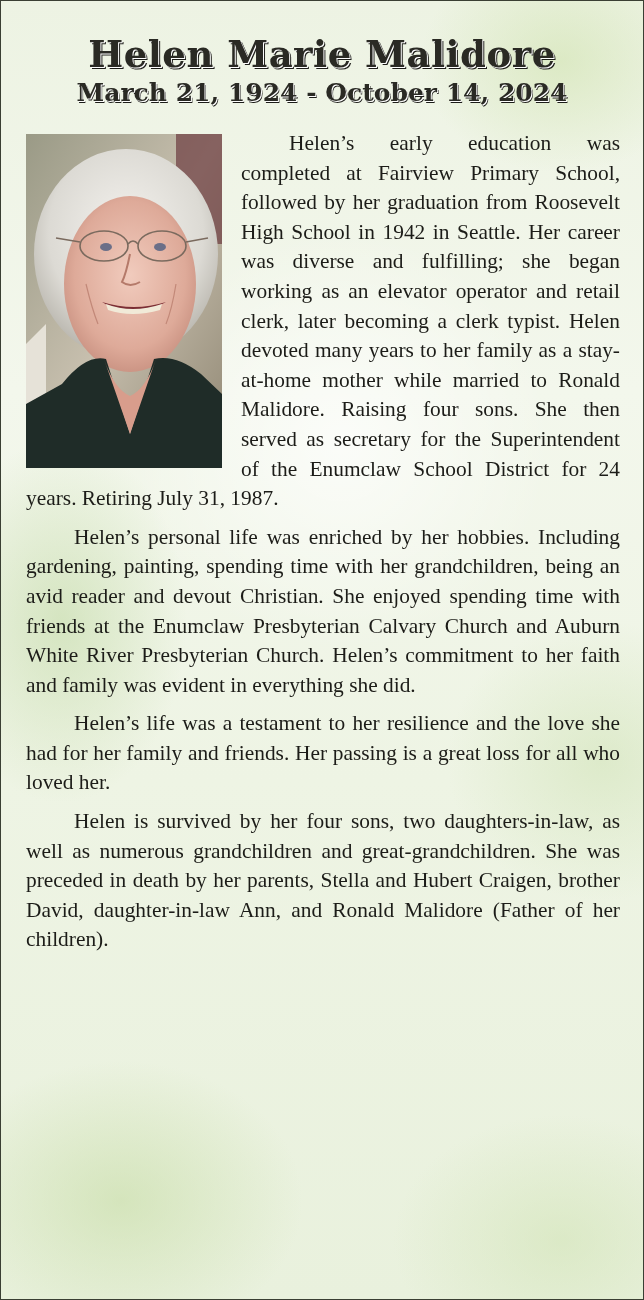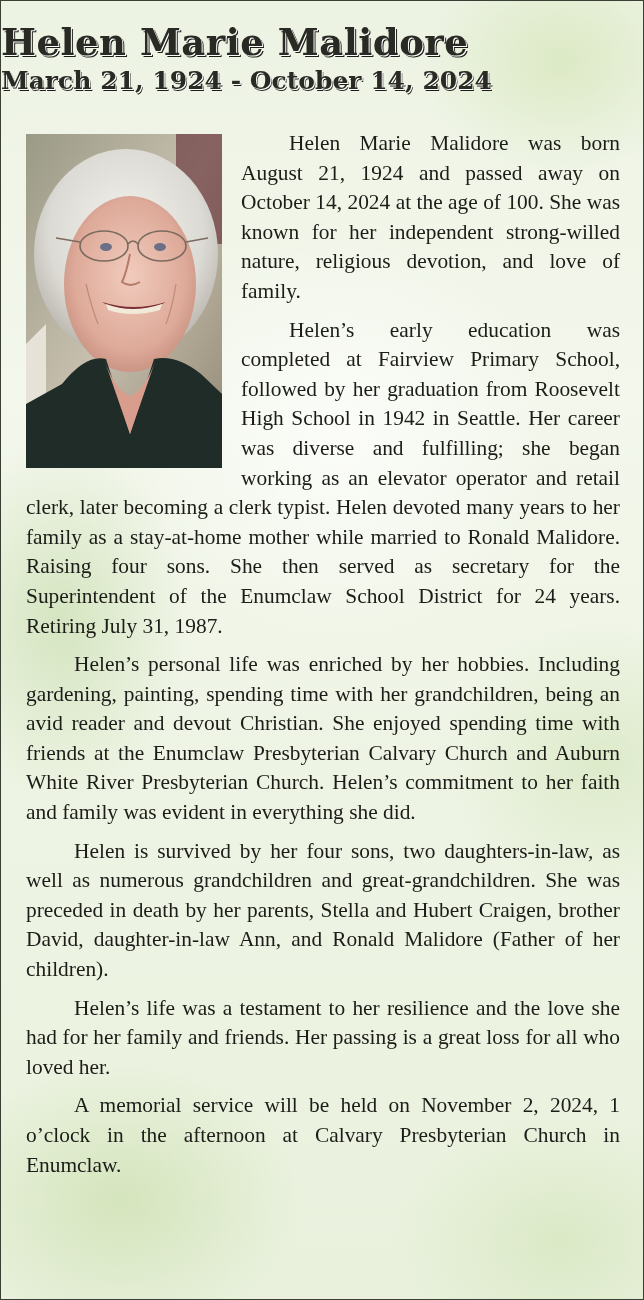--- a/index.html
+++ b/index.html
@@ -25,9 +25,10 @@
     }
     .header {
       position: absolute;
-      top: 18px;
+      top: 30px;
       left: 0;
       width: 100%;
+      text-align: center;
       color: #1e1e1a;
     }
     .title {

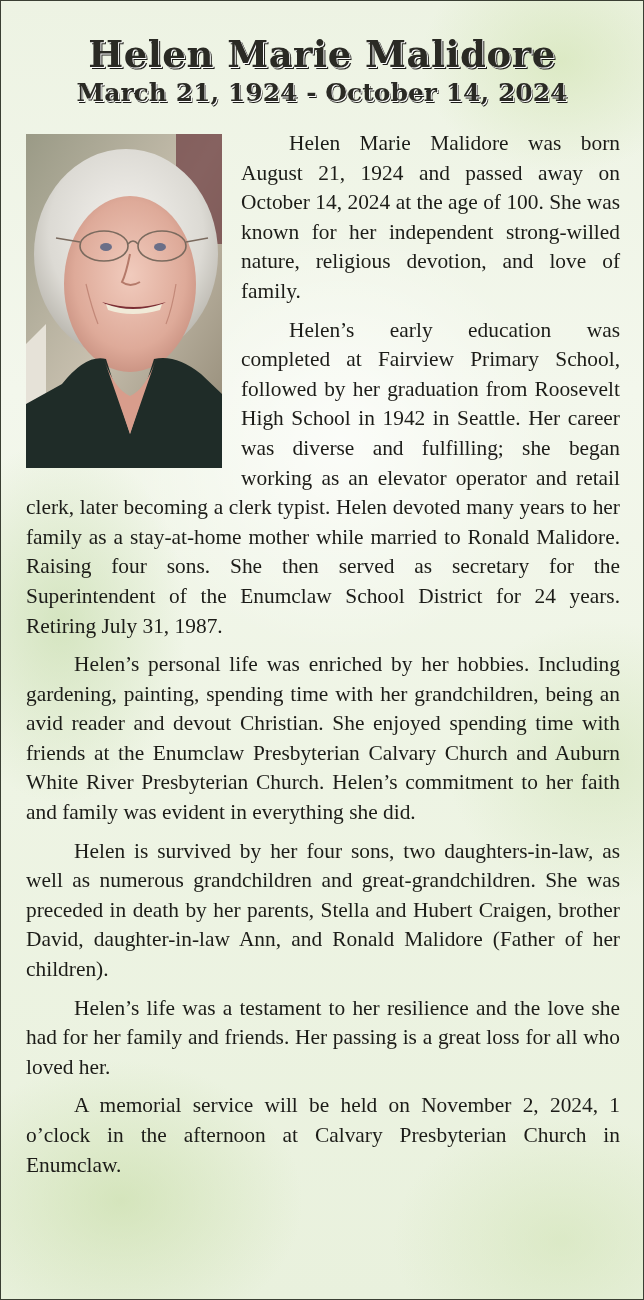--- a/index.html
+++ b/index.html
@@ -134,7 +134,6 @@
 
   <div class="body">
     <div class="float-spacer"></div>
-    <p class="first">Helen Marie Malidore was born August 21, 1924 and passed away on October 14, 2024 at the age of 100. She was known for her independent strong-willed nature, religious devotion, and love of family.</p>
     <p>Helen’s early education was completed at Fairview Primary School, followed by her graduation from Roosevelt High School in 1942 in Seattle. Her career was diverse and fulfilling; she began working as an elevator operator and retail clerk, later becoming a clerk typist. Helen devoted many years to her family as a stay-at-home mother while married to Ronald Malidore. Raising four sons. She then served as secretary for the Superintendent of the Enumclaw School District for 24 years. Retiring July 31, 1987.</p>
     <p>Helen’s personal life was enriched by her hobbies. Including gardening, painting, spending time with her grandchildren, being an avid reader and devout Christian. She enjoyed spending time with friends at the Enumclaw Presbyterian Calvary Church and Auburn White River Presbyterian Church. Helen’s commitment to her faith and family was evident in everything she did.</p>
     <p>Helen is survived by her four sons, two daughters-in-law, as well as numerous grandchildren and great-grandchildren. She was preceded in death by her parents, Stella and Hubert Craigen, brother David, daughter-in-law Ann, and Ronald Malidore (Father of her children).</p>

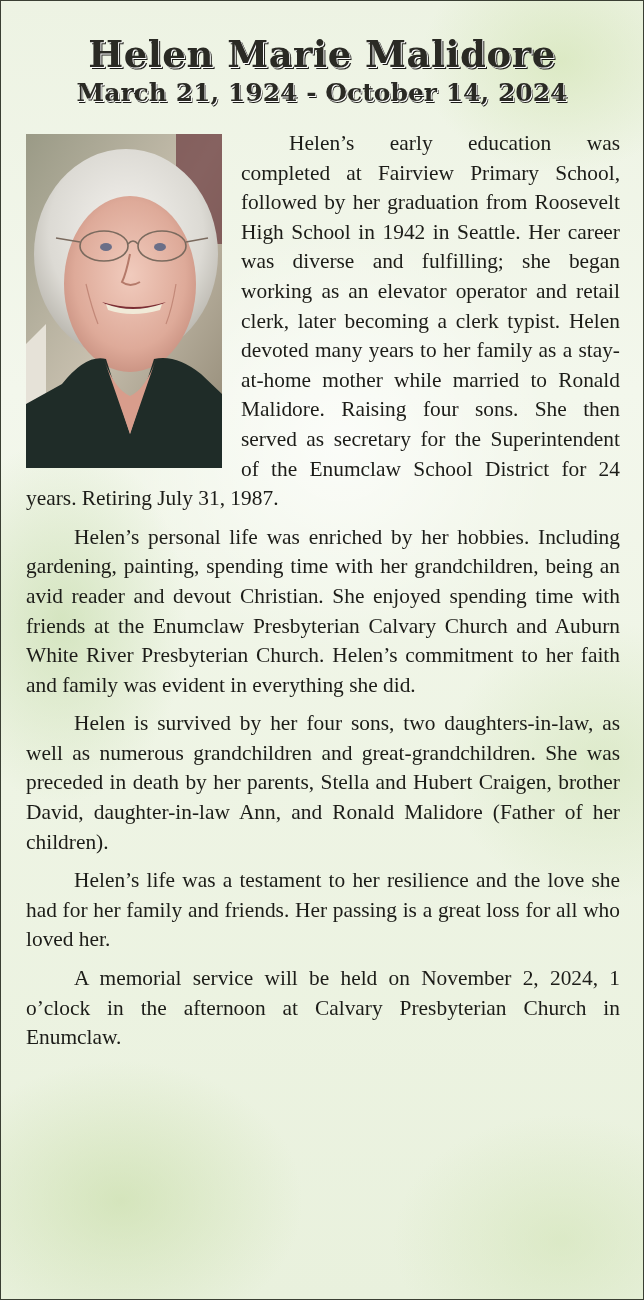--- a/index.html
+++ b/index.html
@@ -136,8 +136,8 @@
     <div class="float-spacer"></div>
     <p>Helen’s early education was completed at Fairview Primary School, followed by her graduation from Roosevelt High School in 1942 in Seattle. Her career was diverse and fulfilling; she began working as an elevator operator and retail clerk, later becoming a clerk typist. Helen devoted many years to her family as a stay-at-home mother while married to Ronald Malidore. Raising four sons. She then served as secretary for the Superintendent of the Enumclaw School District for 24 years. Retiring July 31, 1987.</p>
     <p>Helen’s personal life was enriched by her hobbies. Including gardening, painting, spending time with her grandchildren, being an avid reader and devout Christian. She enjoyed spending time with friends at the Enumclaw Presbyterian Calvary Church and Auburn White River Presbyterian Church. Helen’s commitment to her faith and family was evident in everything she did.</p>
+    <p>Helen’s life was a testament to her resilience and the love she had for her family and friends. Her passing is a great loss for all who loved her.</p>
     <p>Helen is survived by her four sons, two daughters-in-law, as well as numerous grandchildren and great-grandchildren. She was preceded in death by her parents, Stella and Hubert Craigen, brother David, daughter-in-law Ann, and Ronald Malidore (Father of her children).</p>
-    <p>Helen’s life was a testament to her resilience and the love she had for her family and friends. Her passing is a great loss for all who loved her.</p>
     <p>A memorial service will be held on November 2, 2024, 1 o’clock in the afternoon at Calvary Presbyterian Church in Enumclaw.</p>
   </div>
 </div>

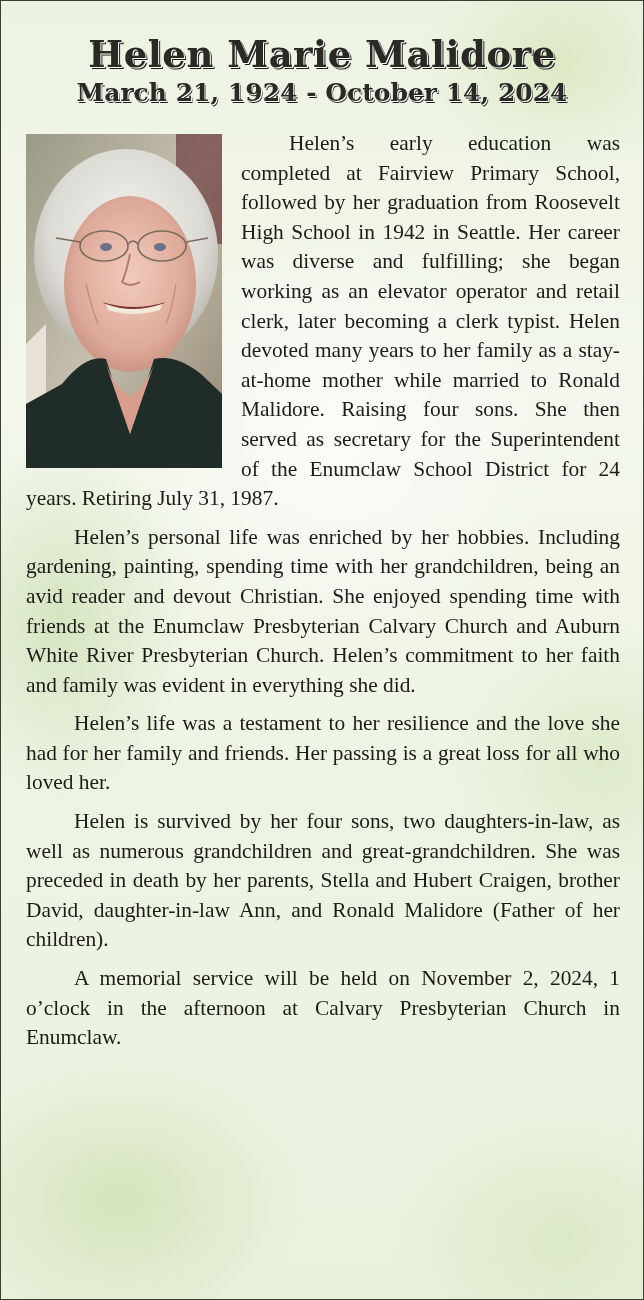--- a/index.html
+++ b/index.html
@@ -138,7 +138,6 @@
     <p>Helen’s personal life was enriched by her hobbies. Including gardening, painting, spending time with her grandchildren, being an avid reader and devout Christian. She enjoyed spending time with friends at the Enumclaw Presbyterian Calvary Church and Auburn White River Presbyterian Church. Helen’s commitment to her faith and family was evident in everything she did.</p>
     <p>Helen’s life was a testament to her resilience and the love she had for her family and friends. Her passing is a great loss for all who loved her.</p>
     <p>Helen is survived by her four sons, two daughters-in-law, as well as numerous grandchildren and great-grandchildren. She was preceded in death by her parents, Stella and Hubert Craigen, brother David, daughter-in-law Ann, and Ronald Malidore (Father of her children).</p>
-    <p>A memorial service will be held on November 2, 2024, 1 o’clock in the afternoon at Calvary Presbyterian Church in Enumclaw.</p>
   </div>
 </div>
 

